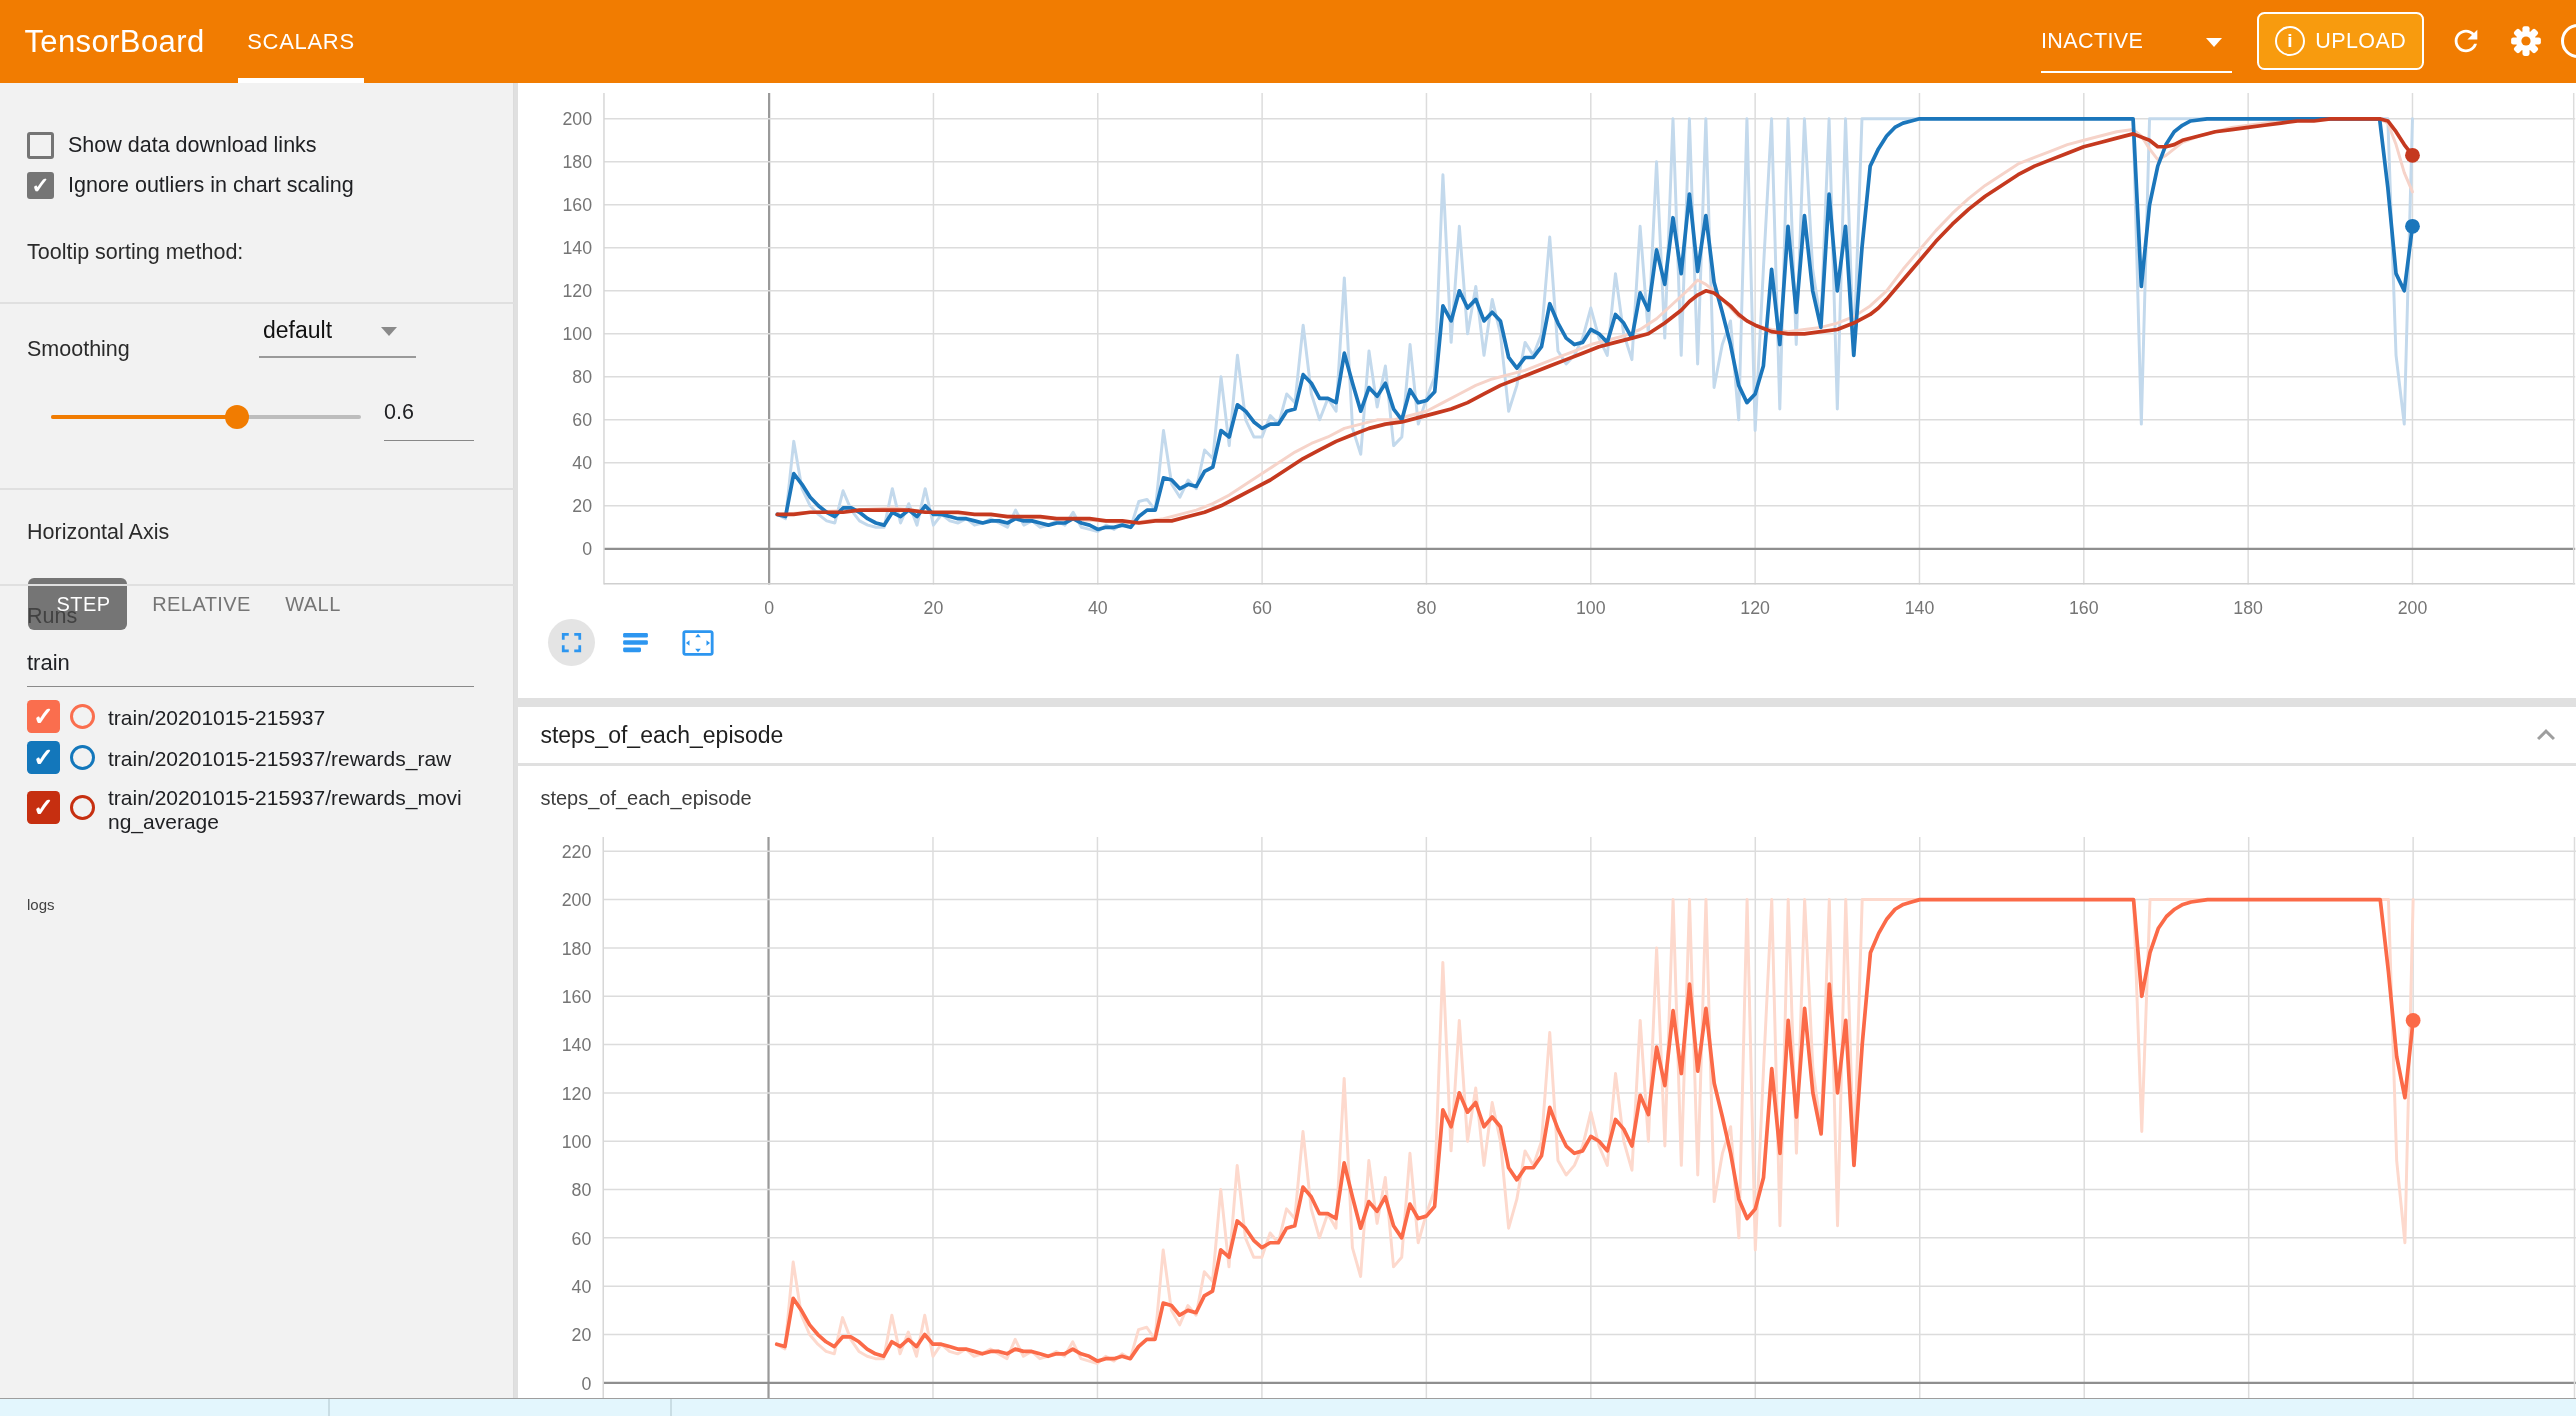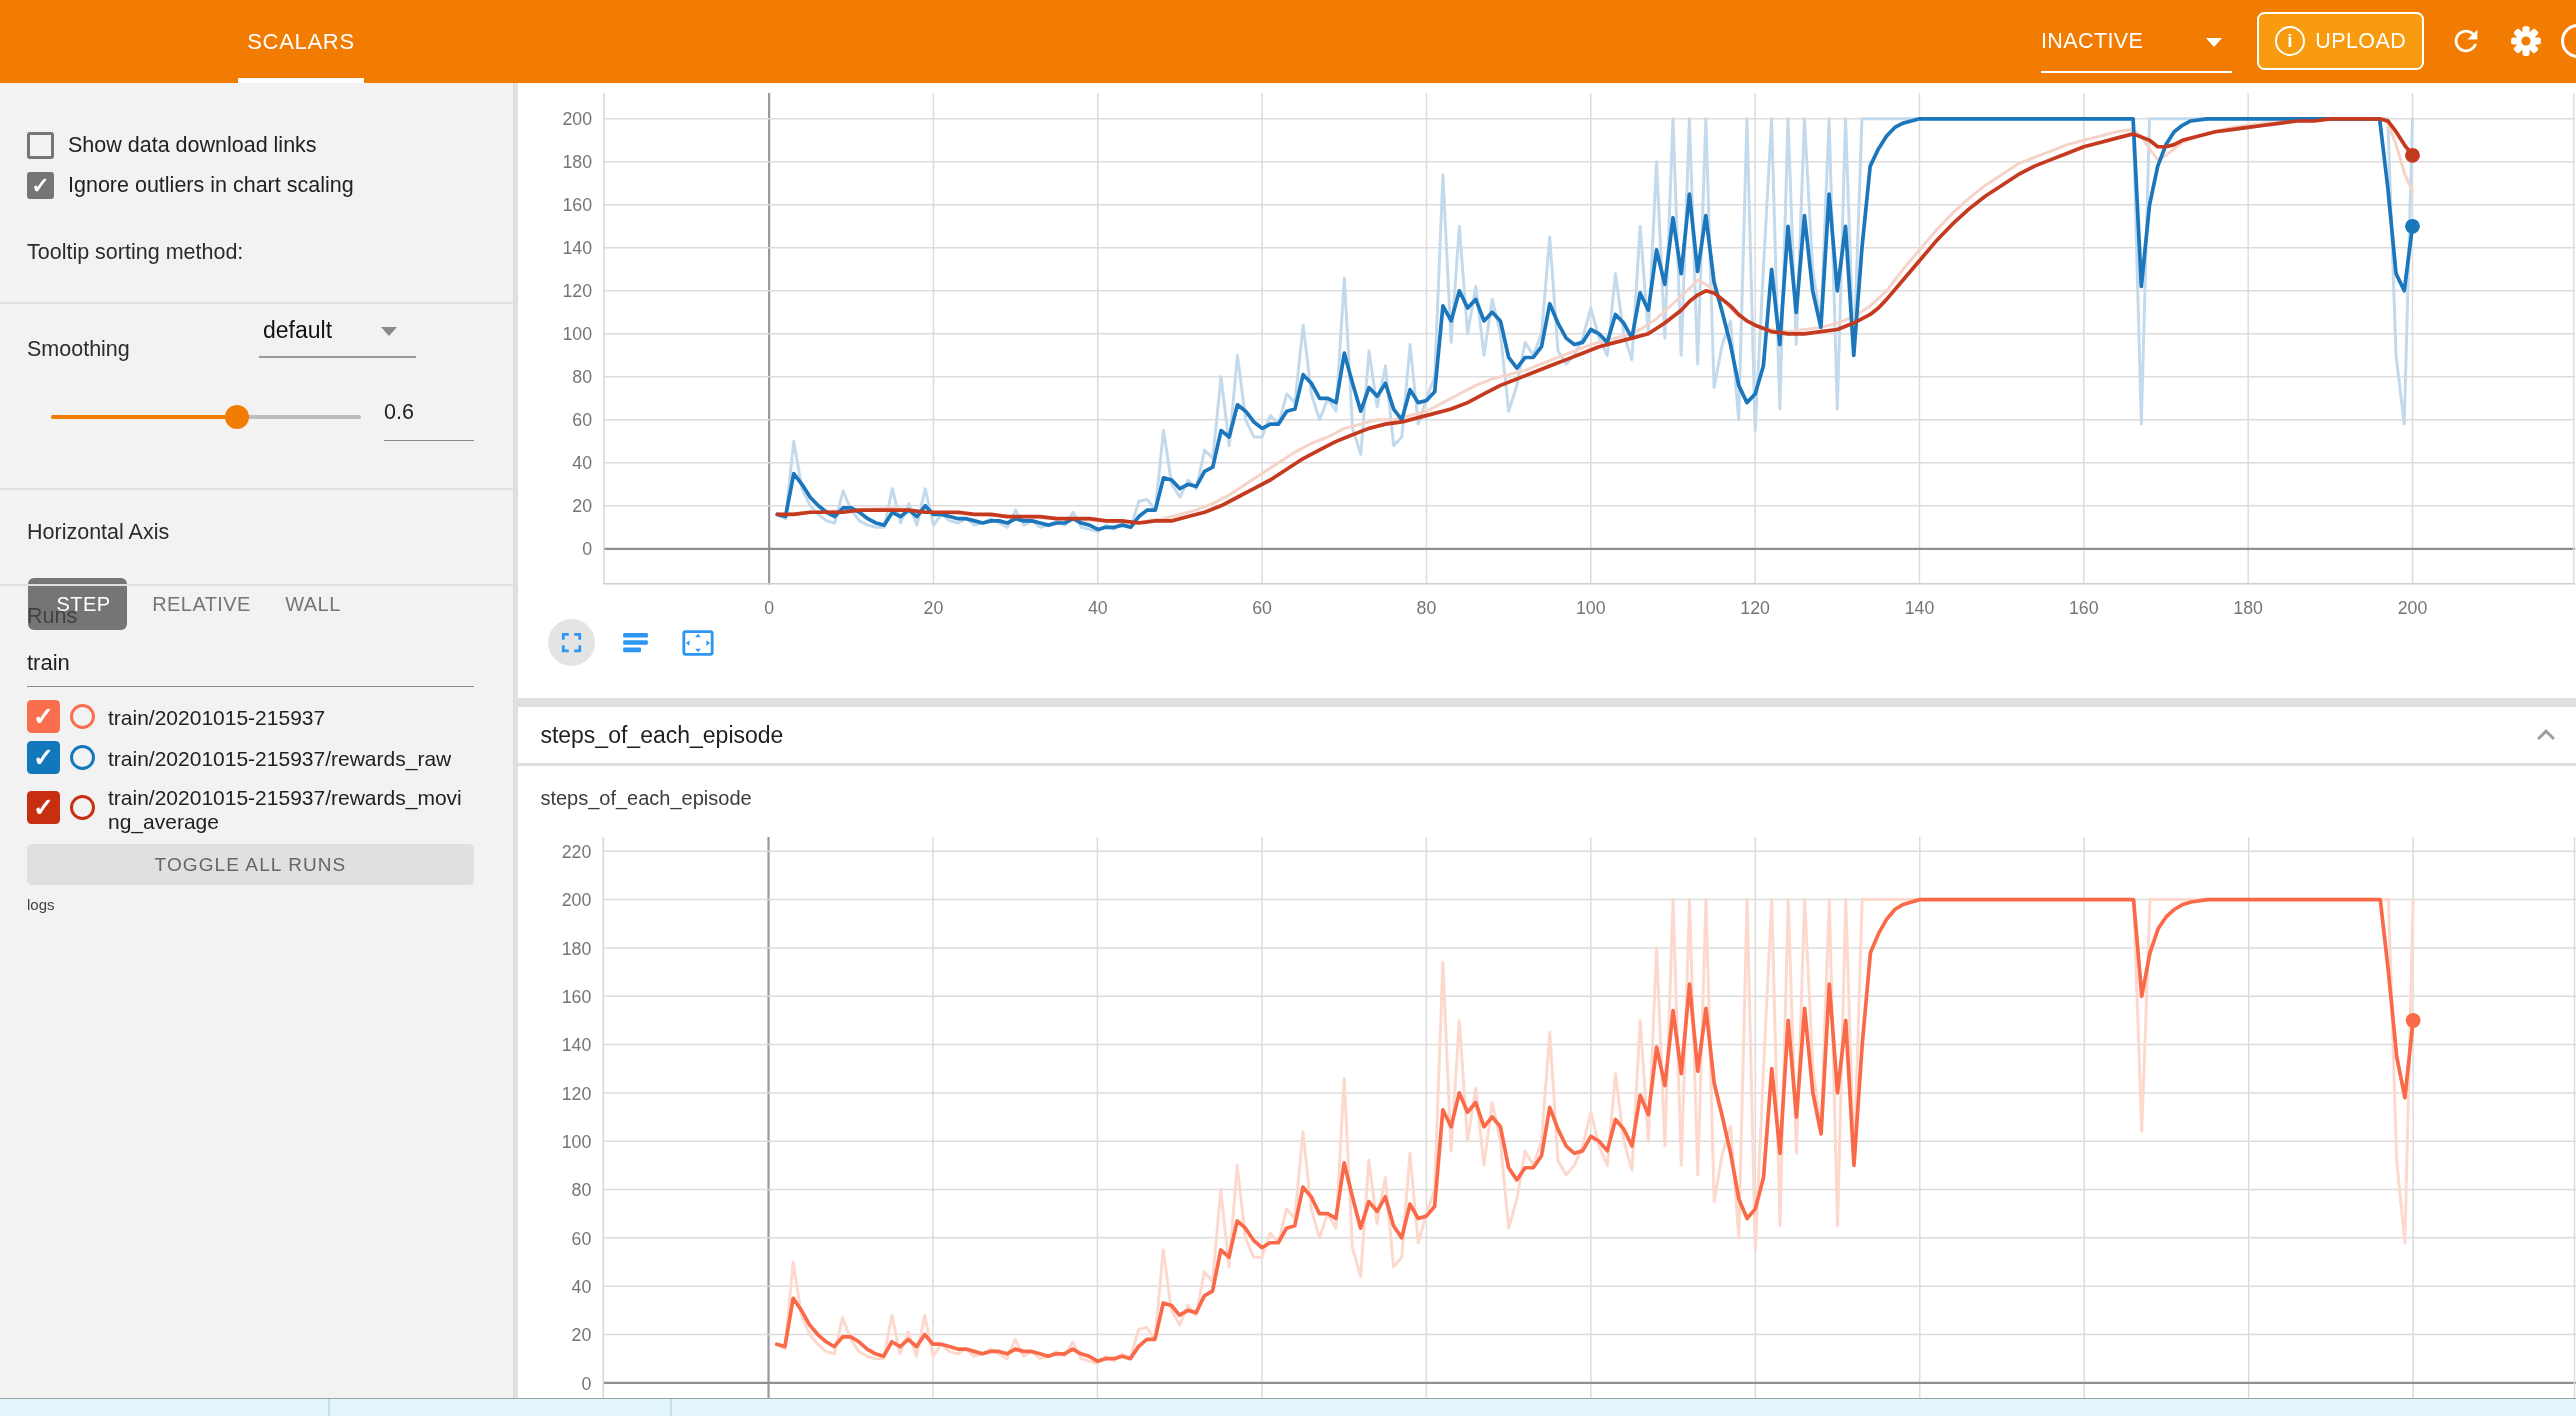--- a/index.html
+++ b/index.html
@@ -68,6 +68,7 @@
 <body>
 
 <div id="header">
+  <div id="logo">TensorBoard</div>
   <div id="tab-scalars">SCALARS</div>
   <div id="tab-underline"></div>
 

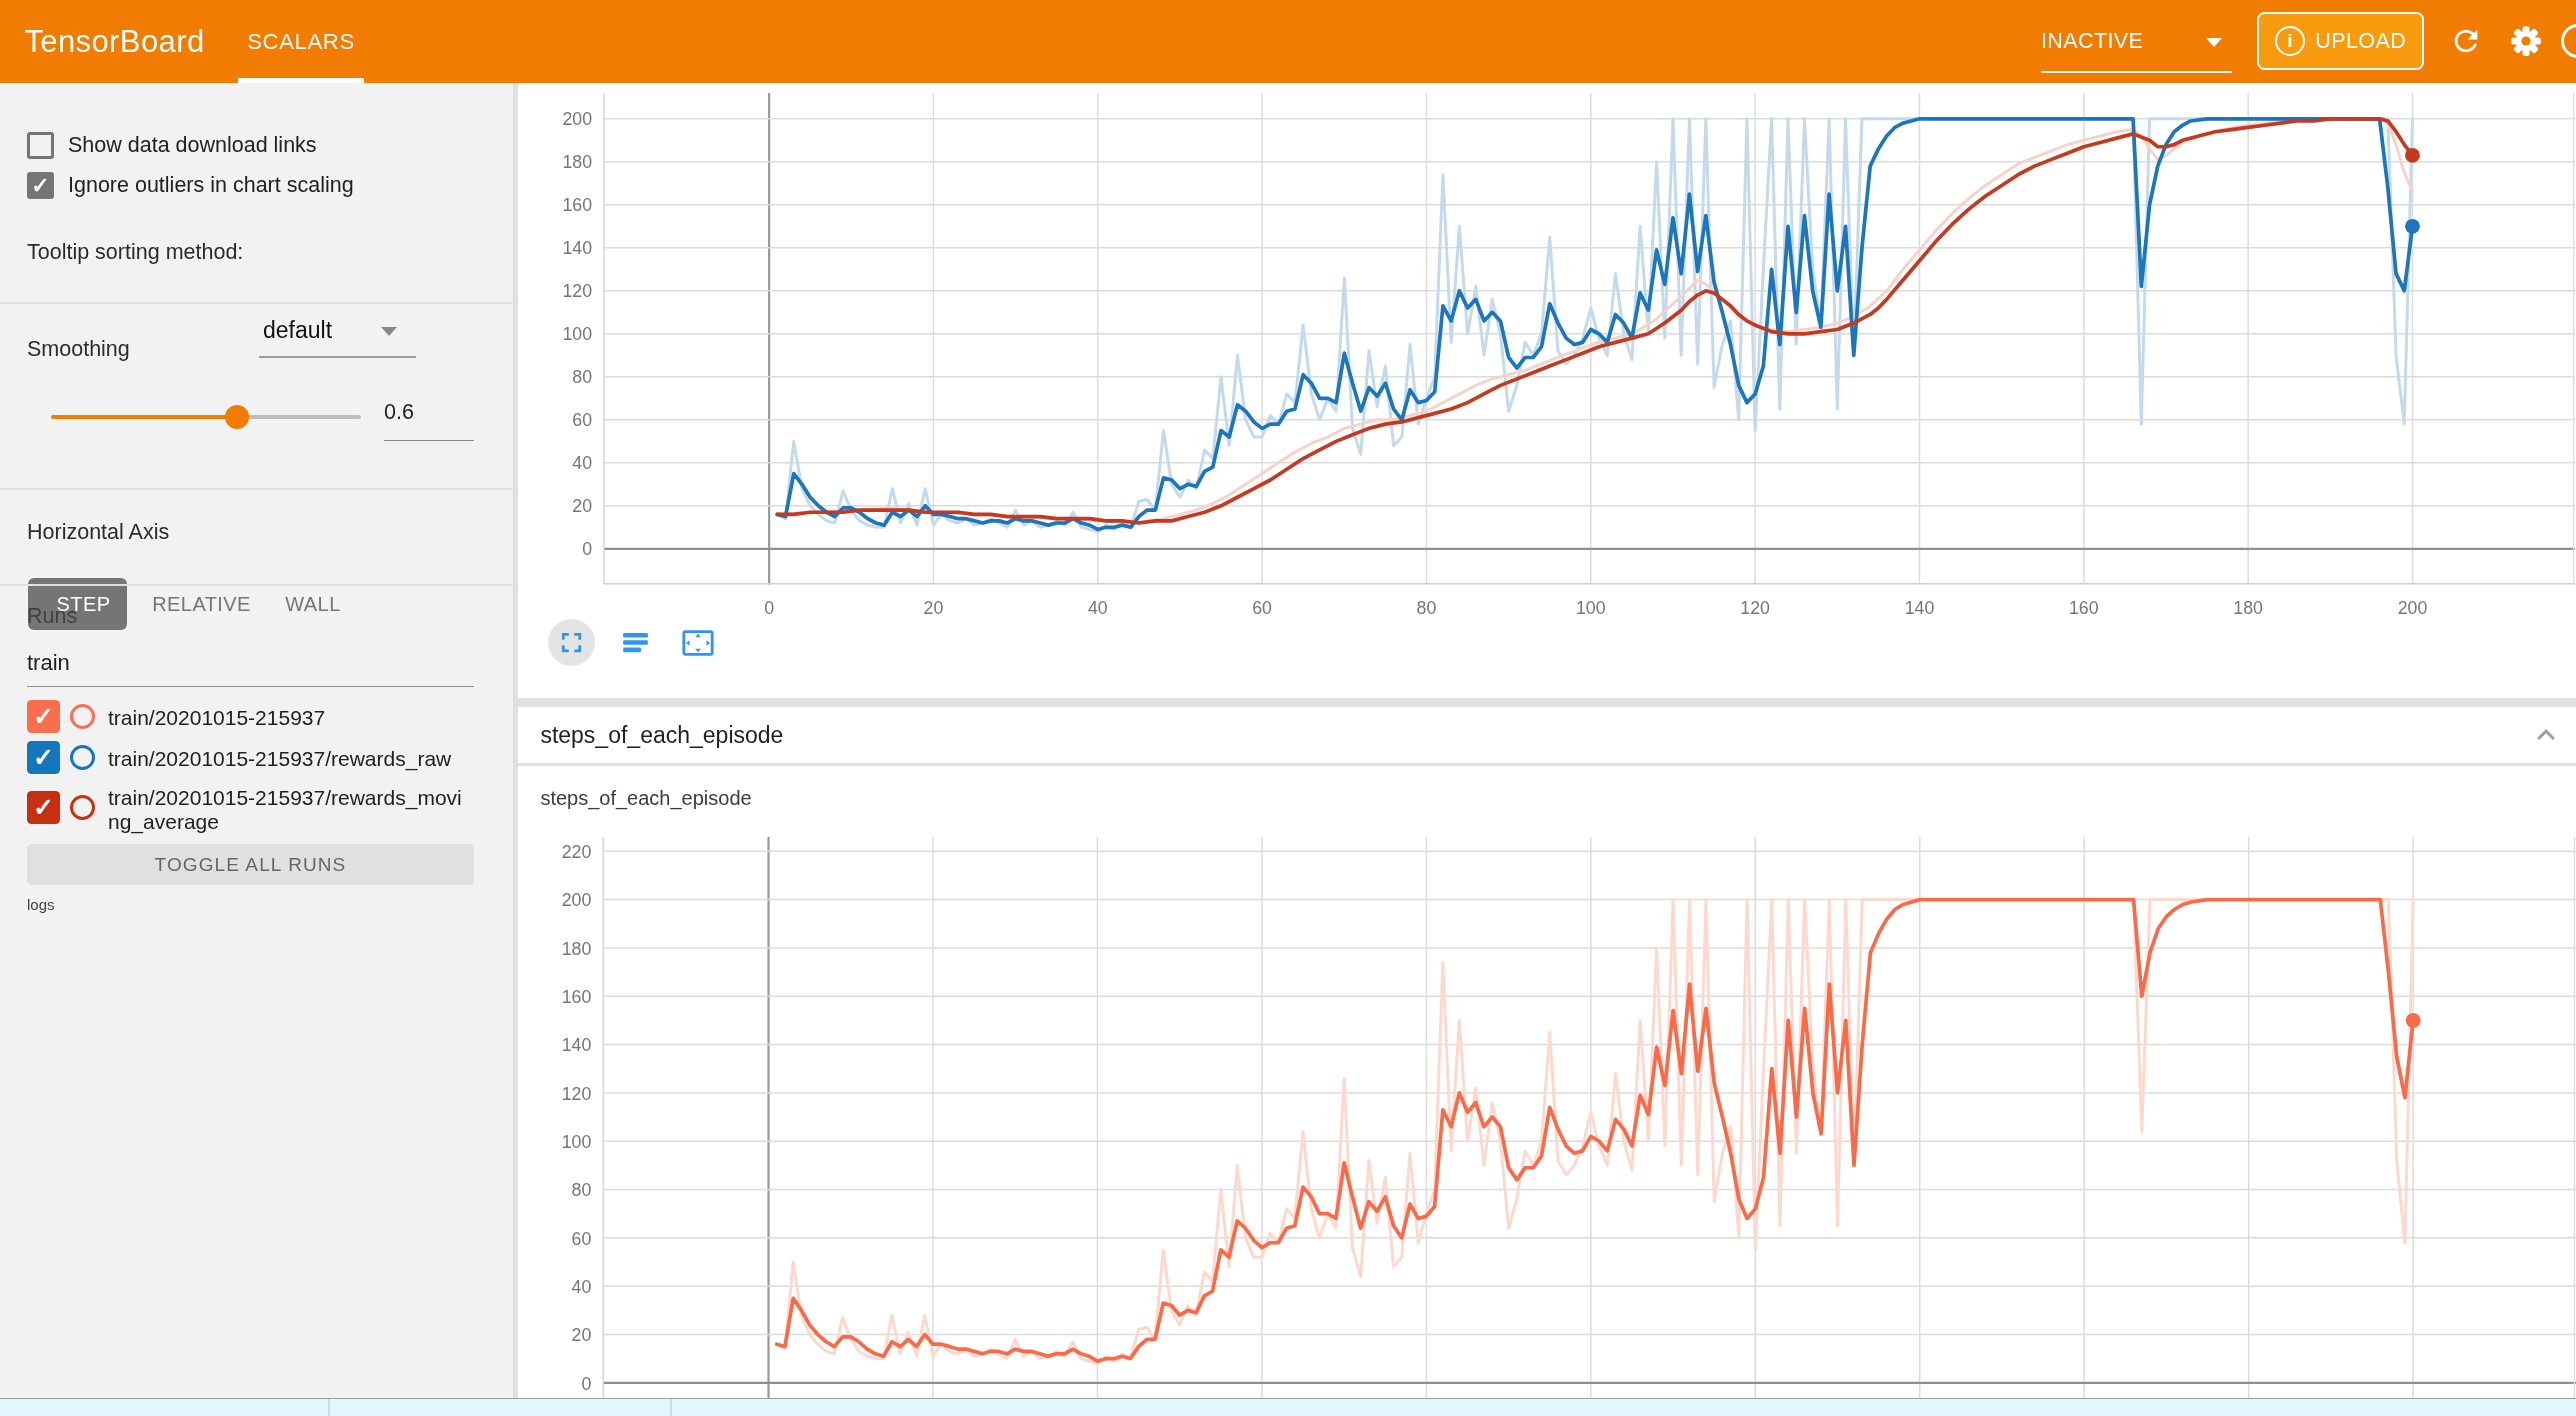--- a/index.html
+++ b/index.html
@@ -151,7 +151,6 @@
     <div class="run-label" style="top:3px;">train/20201015-215937/rewards_moving_average</div>
   </div>
 
-  <button id="toggle-runs">TOGGLE ALL RUNS</button>
   <div id="logs-label">logs</div>
 </div>
 

